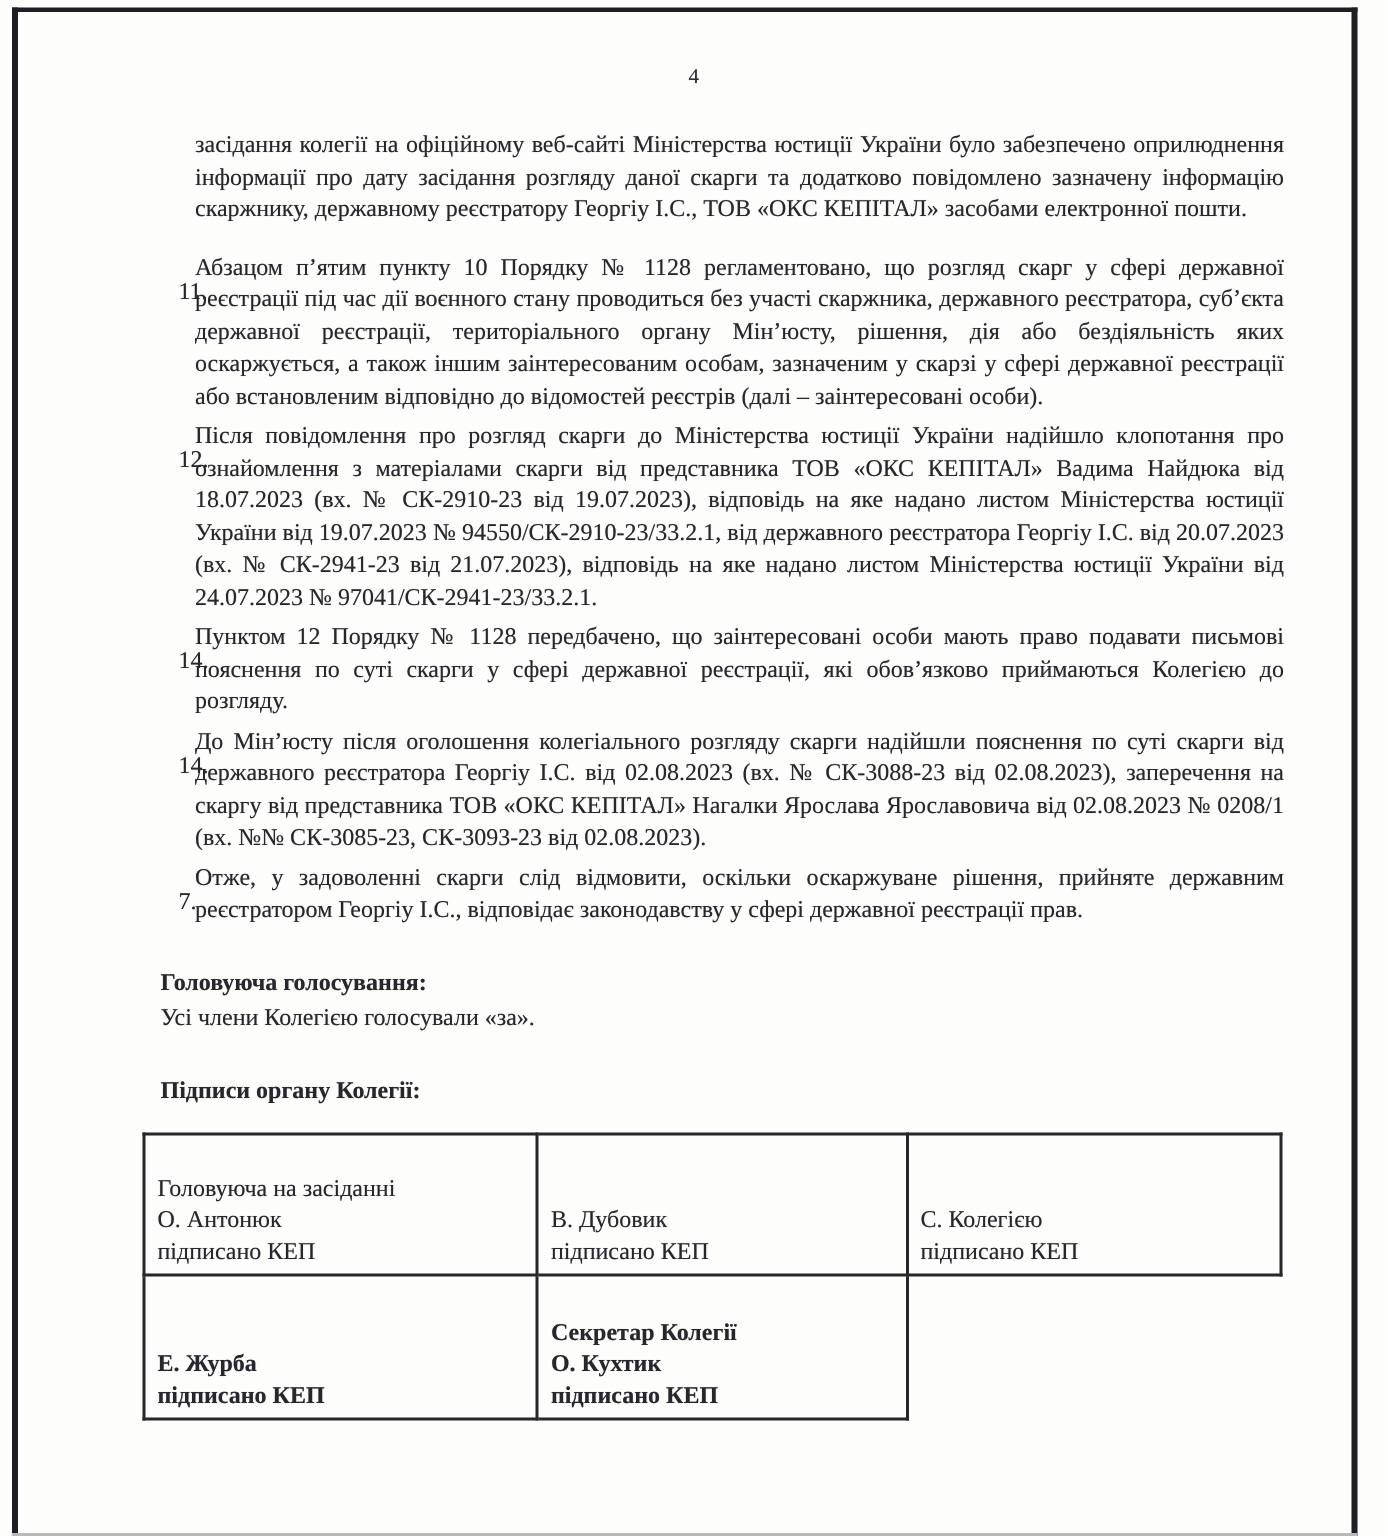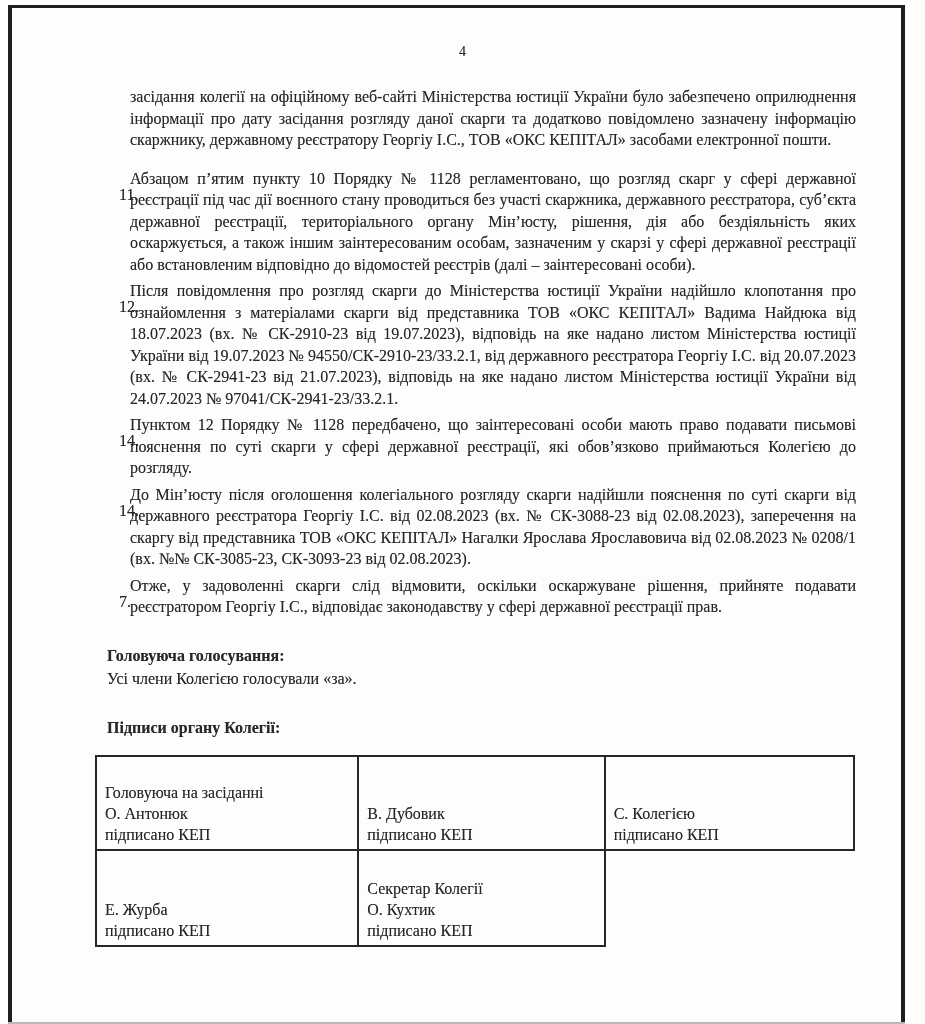--- a/index.html
+++ b/index.html
@@ -111,7 +111,7 @@
 
     <div class="item">
       <span class="num">7.</span>
-      <span>Отже, у задоволенні скарги слід відмовити, оскільки оскаржуване рішення, прийняте подавати реєстратором Георгіу І.С., відповідає законодавству у сфері державної реєстрації прав.</span>
+      <span>Отже, у задоволенні скарги слід відмовити, оскільки оскаржуване рішення, прийняте державним реєстратором Георгіу І.С., відповідає законодавству у сфері державної реєстрації прав.</span>
     </div>
 
     <div class="subhead voting-heading">Головуюча голосування:</div>

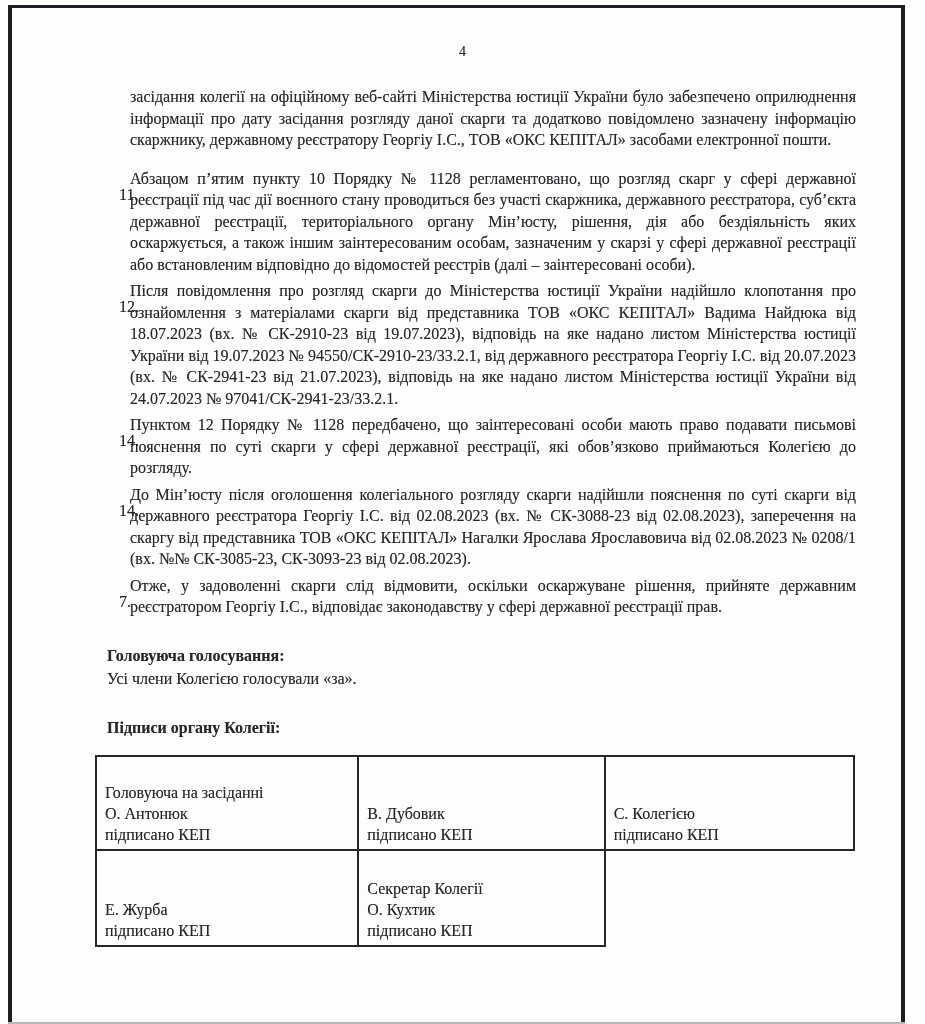--- a/index.html
+++ b/index.html
@@ -67,7 +67,7 @@
   }
   .sig-table td.empty { border: none; }
   .sig-table tr.r1 td { height: 94px; }
-  .sig-table tr.r2 td { height: 96px; }
+  .sig-table tr.r2 td { height: 96px; font-weight: bold; }
   .sig-table col.c1 { width: 263px; }
   .sig-table col.c2 { width: 247px; }
   .sig-table col.c3 { width: 250px; }

